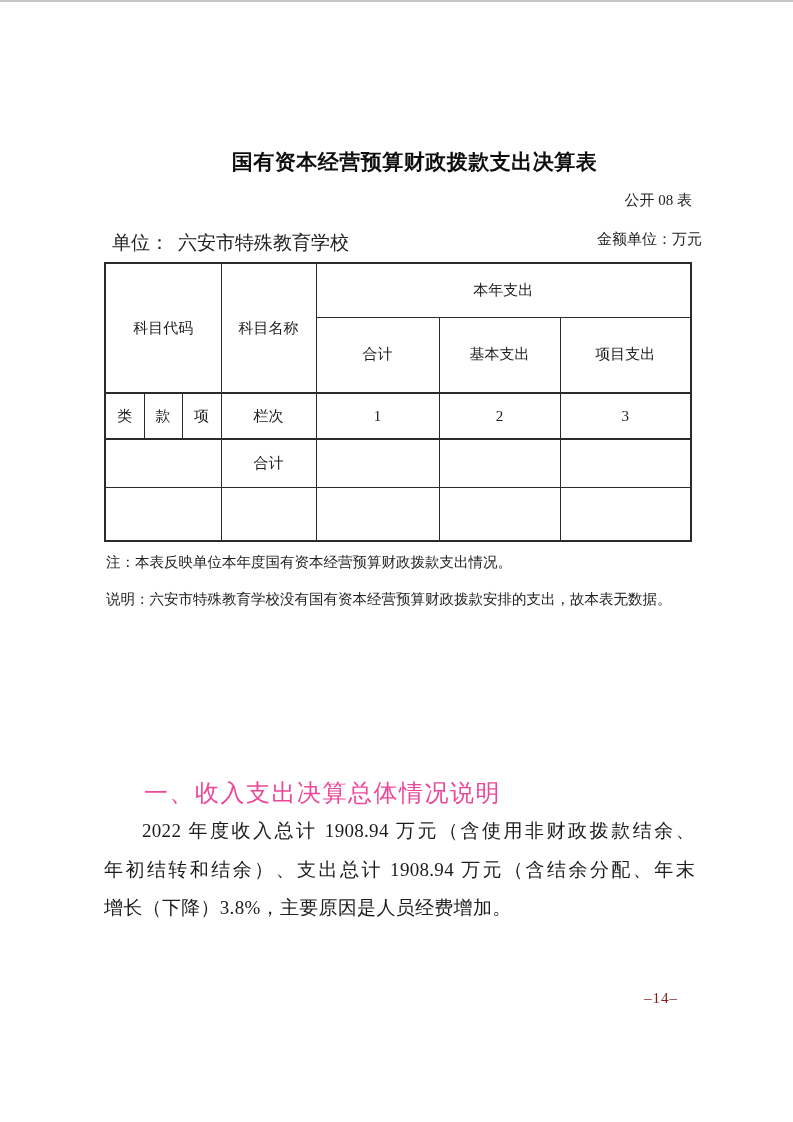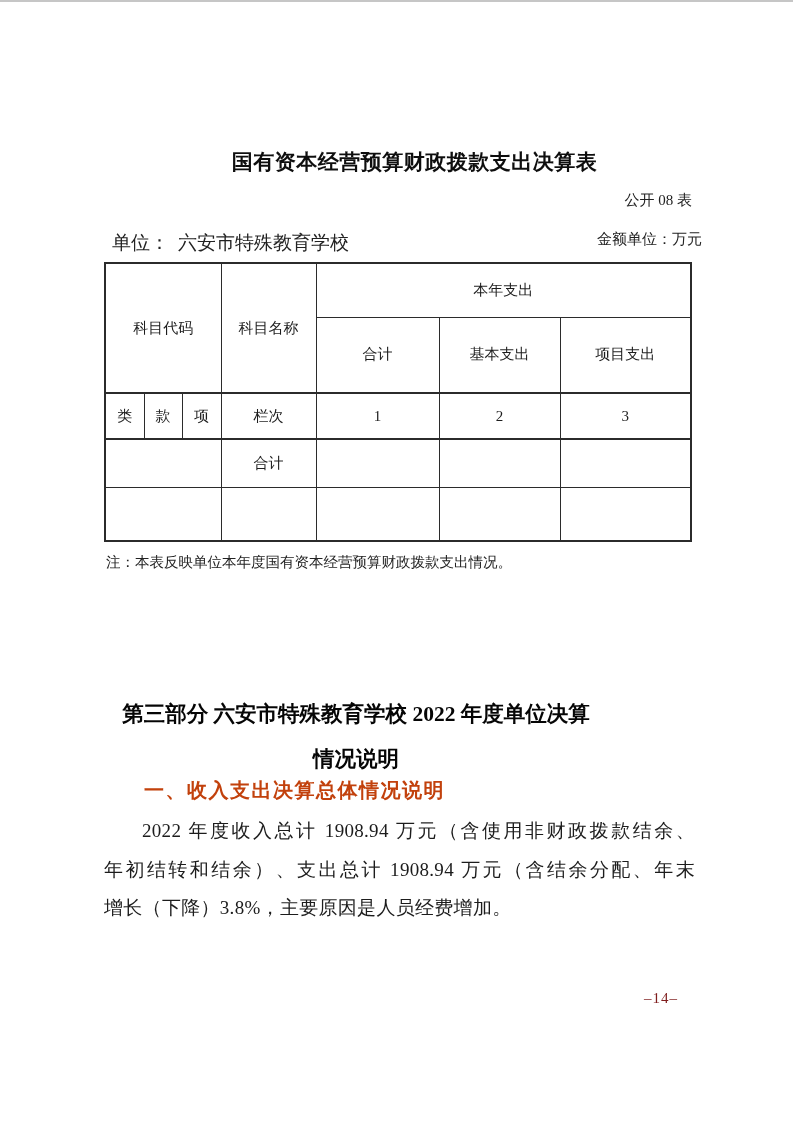--- a/index.html
+++ b/index.html
@@ -146,6 +146,7 @@
   </table>
 
   <div class="note-1 serif">注：本表反映单位本年度国有资本经营预算财政拨款支出情况。</div>
+  <div class="note-2 serif">说明：六安市特殊教育学校没有国有资本经营预算财政拨款安排的支出，故本表无数据。</div>
 
   <div class="part-heading serif">
     <div>第三部分 六安市特殊教育学校 2022 年度单位决算</div>

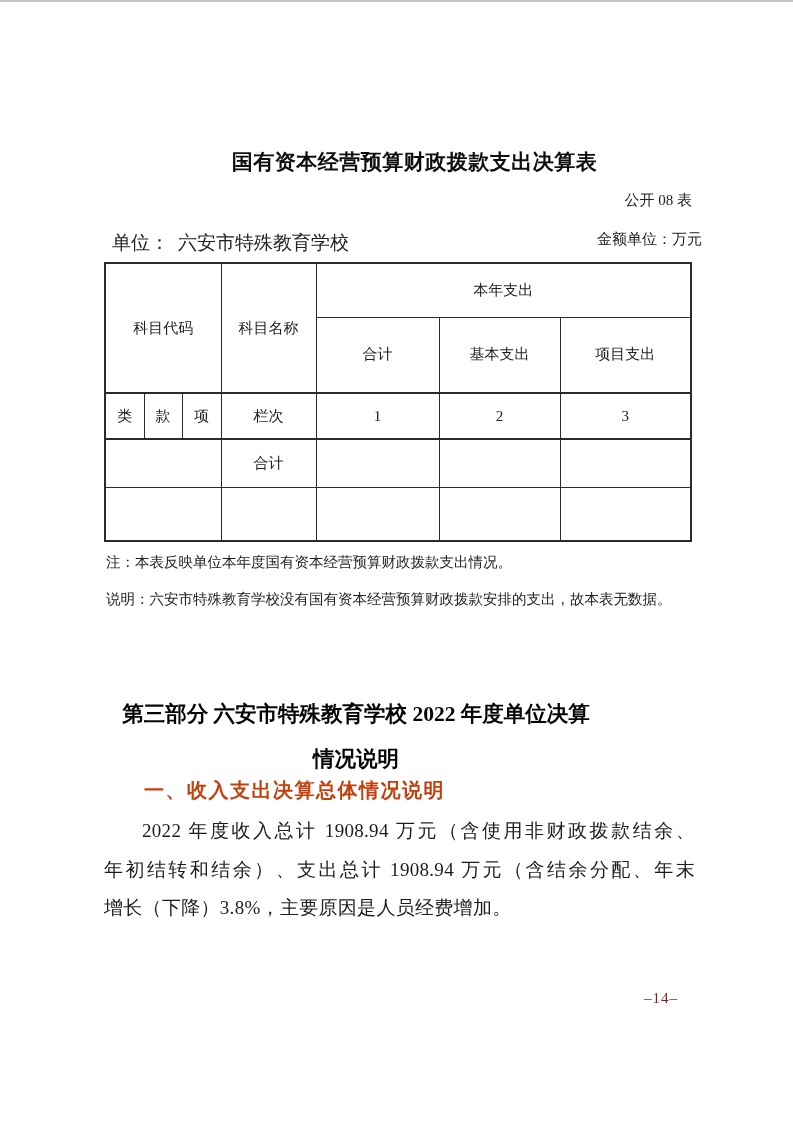--- a/index.html
+++ b/index.html
@@ -148,10 +148,6 @@
   <div class="note-1 serif">注：本表反映单位本年度国有资本经营预算财政拨款支出情况。</div>
   <div class="note-2 serif">说明：六安市特殊教育学校没有国有资本经营预算财政拨款安排的支出，故本表无数据。</div>
 
-  <div class="part-heading serif">
-    <div>第三部分 六安市特殊教育学校 2022 年度单位决算</div>
-    <div>情况说明</div>
-  </div>
 
   <div class="sub-heading sans">一、收入支出决算总体情况说明</div>
 

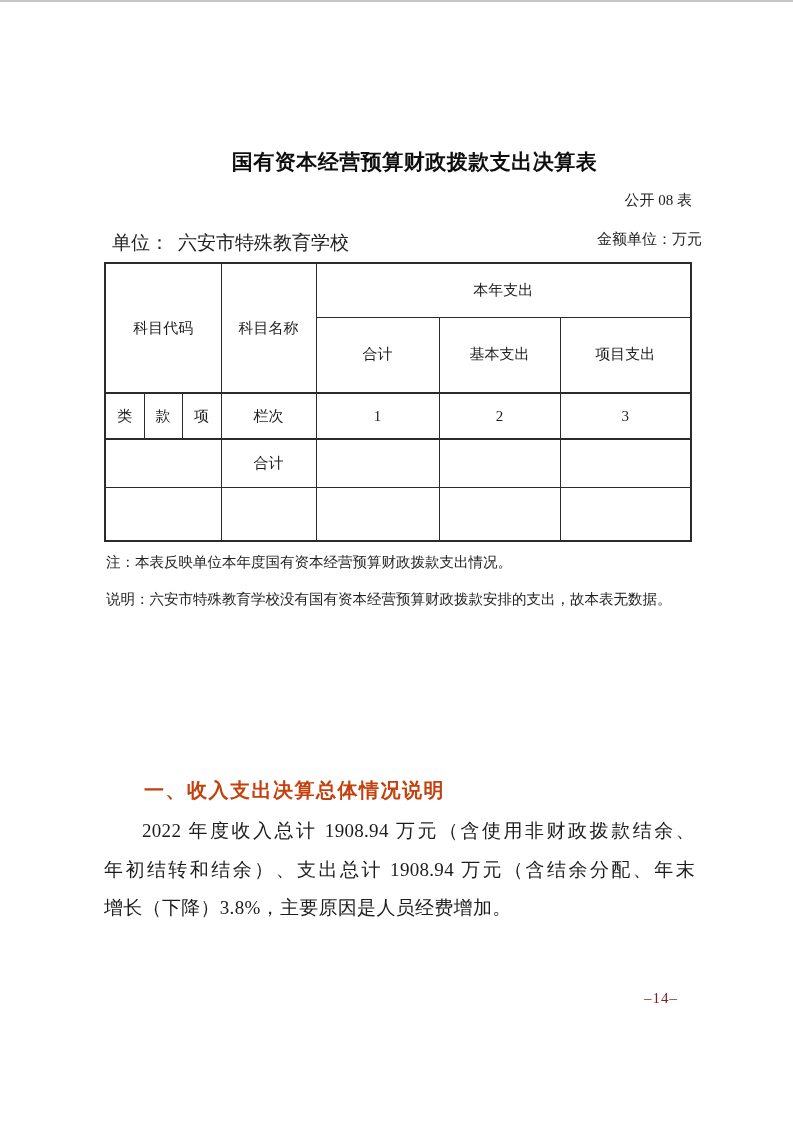--- a/index.html
+++ b/index.html
@@ -62,7 +62,7 @@
   }
   .sub-heading{
     position:absolute;left:144px;top:777px;
-    font-size:20px;font-weight:bold;color:#c2410c;
+    font-size:24px;font-weight:normal;color:#ec4899;
     letter-spacing:1.5px;
   }
   .body-text{

